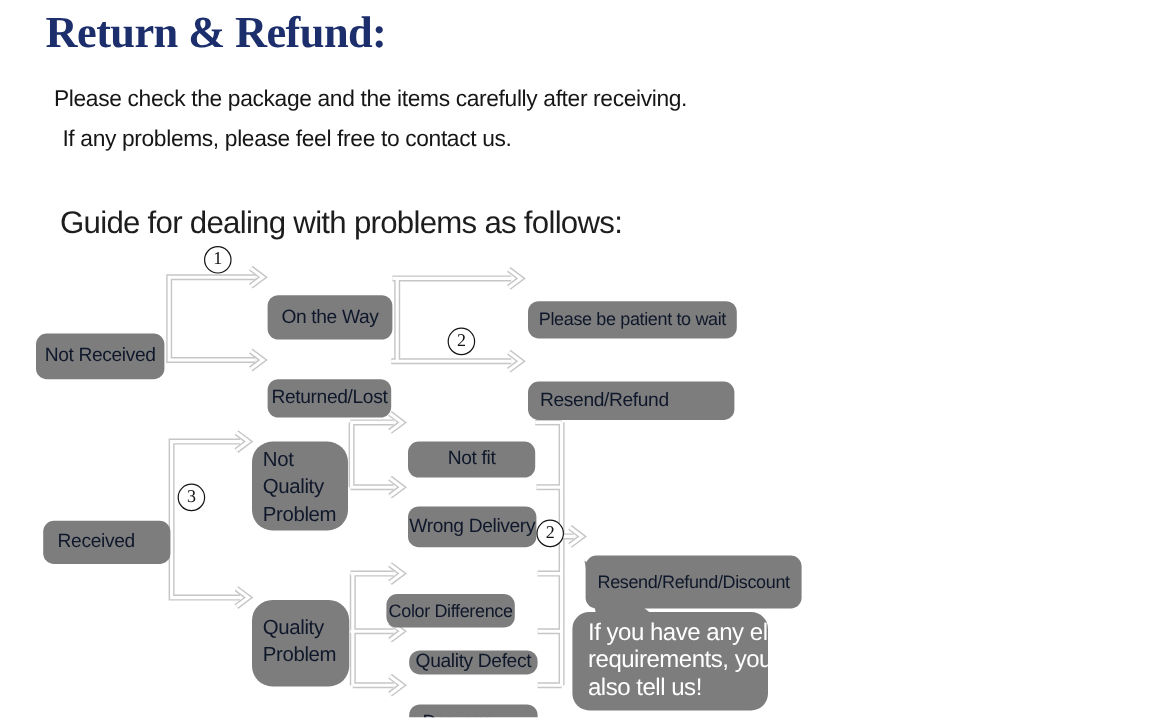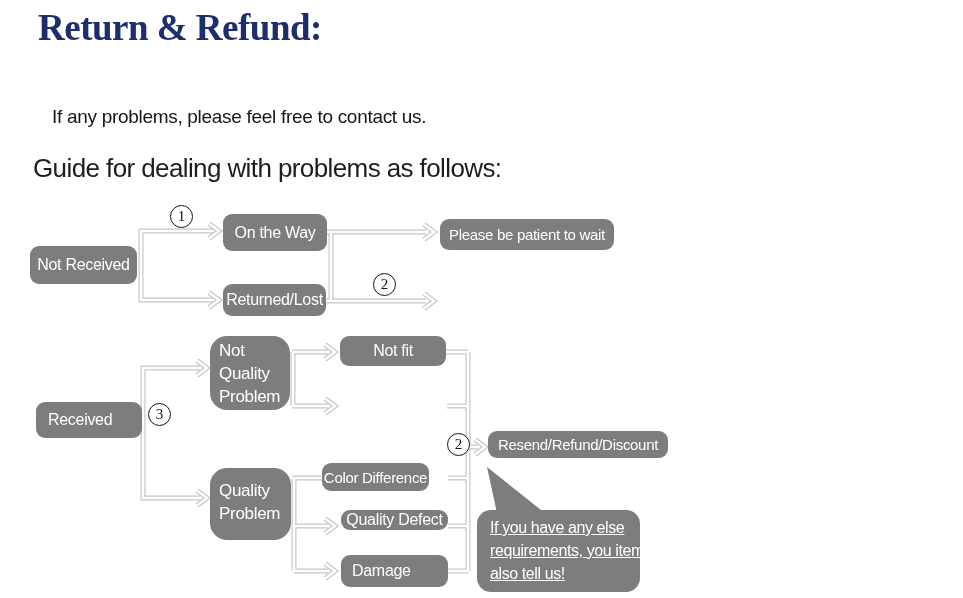--- a/index.html
+++ b/index.html
@@ -58,6 +58,7 @@
 <div id="canvas" style="--box-gray: #7d7d7d; --navy: #1c2e6b;">
 
   <h1 id="page-title">Return &amp; Refund:</h1>
+  <p class="intro" id="intro-1">Please check the package and the items carefully after receiving.</p>
   <p class="intro" id="intro-2">If any problems, please feel free to contact us.</p>
   <h2 id="guide-heading">Guide for dealing with problems as follows:</h2>
 

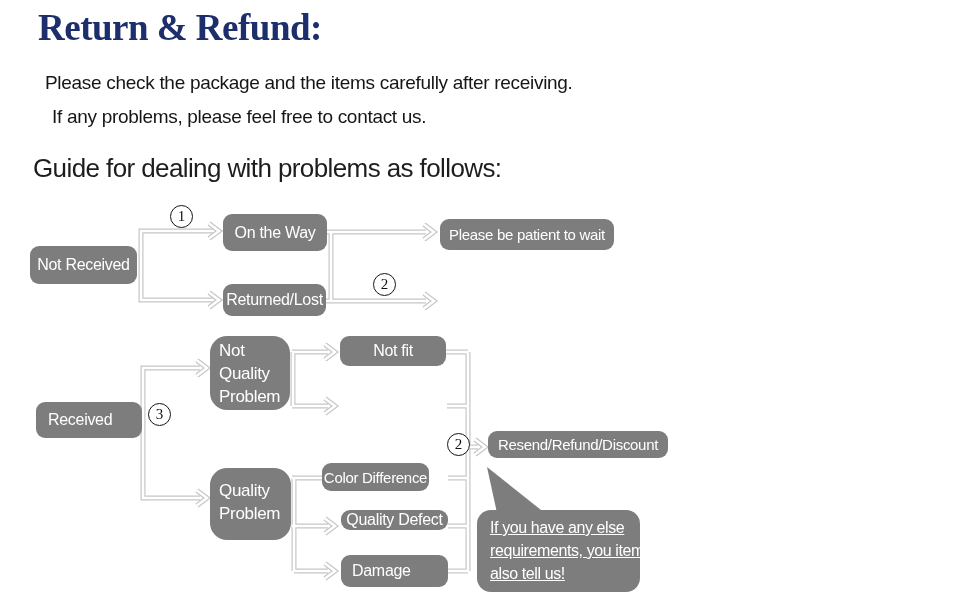--- a/index.html
+++ b/index.html
@@ -19,7 +19,7 @@
   #intro-1{left:45px;top:72px;}
   #intro-2{left:52px;top:106px;}
   #guide-heading{
-    position:absolute;left:33px;top:153px;margin:0;color:#1d1d1d;
+    position:absolute;left:33px;top:153px;margin:17px;color:#1d1d1d;
     font-size:26px;font-weight:400;letter-spacing:-0.6px;white-space:nowrap;
   }
   

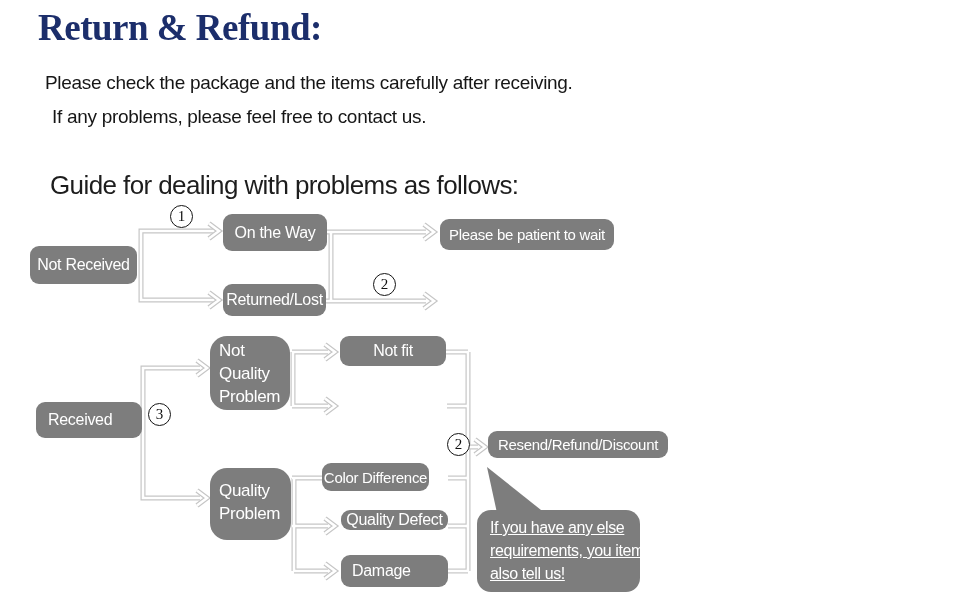--- a/index.html
+++ b/index.html
@@ -26,9 +26,9 @@
   #connectors{position:absolute;left:0;top:0;z-index:1;}
   
   .fbox{
-    position:absolute;z-index:2;background:var(--box-gray,#7d7d7d);color:#ffffff;
+    position:absolute;z-index:2;background:var(--box-gray,#7d7d7d);color:#0f172a;
     border-radius:9px;display:flex;align-items:center;justify-content:center;
-    font-size:16px;letter-spacing:-0.3px;white-space:nowrap;box-sizing:border-box;
+    font-size:16px;letter-spacing:-0.3px;white-space:nowrap;box-sizing:border-box;margin-top:32px;
   }
   .fbox.small{font-size:15px;}
   .fbox.leftal{justify-content:flex-start;}

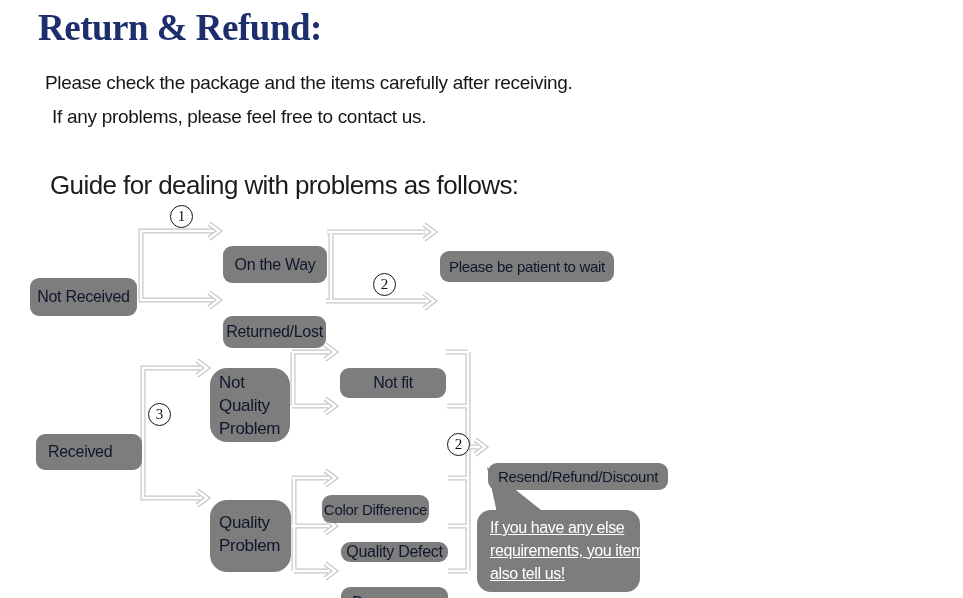--- a/index.html
+++ b/index.html
@@ -132,6 +132,7 @@
   <div class="fbox" style="left:223px;top:214px;width:104px;height:37px;">On the Way</div>
   <div class="fbox" style="left:223px;top:284px;width:103px;height:32px;">Returned/Lost</div>
   <div class="fbox small" style="left:440px;top:219px;width:174px;height:31px;">Please be patient to wait</div>
+  <div class="fbox leftal" style="left:440px;top:286px;width:172px;height:32px;padding-left:10px;">Resend/Refund</div>
 
   <div class="fbox leftal" style="left:36px;top:402px;width:106px;height:36px;padding-left:12px;">Received</div>
 

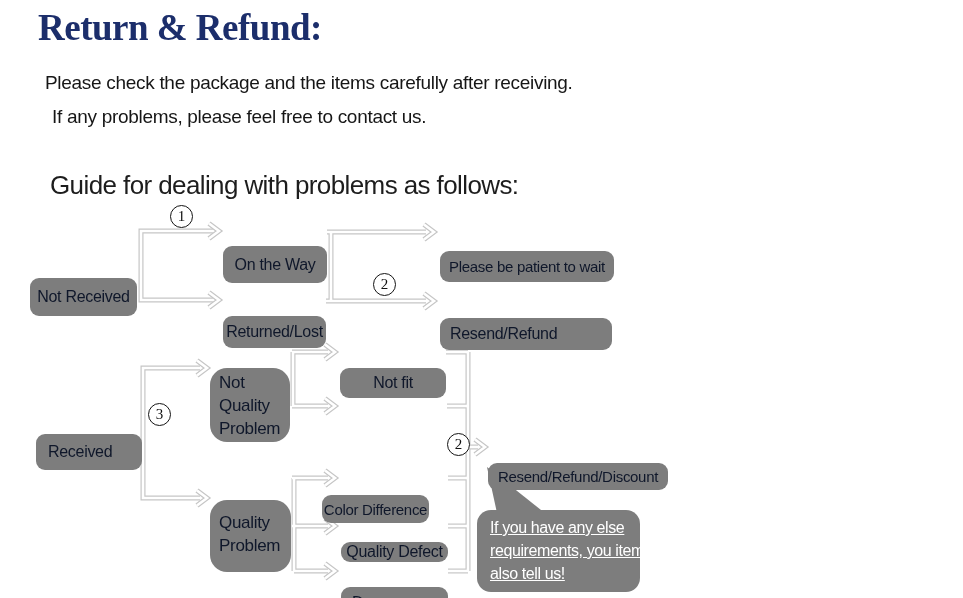--- a/index.html
+++ b/index.html
@@ -143,6 +143,7 @@
   </div>
 
   <div class="fbox" style="left:340px;top:336px;width:106px;height:30px;">Not fit</div>
+  <div class="fbox" style="left:340px;top:390px;width:107px;height:34px;">Wrong Delivery</div>
 
   <div class="fbox ml" style="left:210px;top:468px;width:81px;height:72px;padding:11px 0 0 9px;">
     <div>Quality</div>

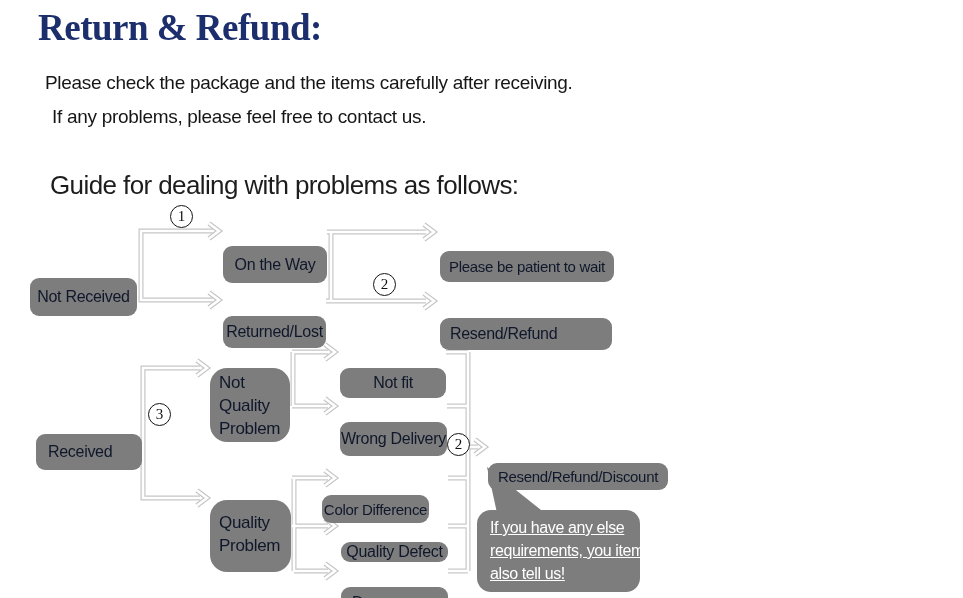--- a/index.html
+++ b/index.html
@@ -154,7 +154,7 @@
   <div class="fbox" style="left:341px;top:510px;width:107px;height:20px;">Quality Defect</div>
   <div class="fbox leftal" style="left:341px;top:555px;width:107px;height:32px;padding-left:11px;">Damage</div>
 
-  <div class="fbox small" style="left:488px;top:431px;width:180px;height:27px;">Resend/Refund/Discount</div>
+  <div class="fbox small" style="left:488px;top:431px;width:180px;height:44px;">Resend/Refund/Discount</div>
 
   <div class="badge" style="left:170px;top:205px;">1</div>
   <div class="badge" style="left:373px;top:273px;">2</div>

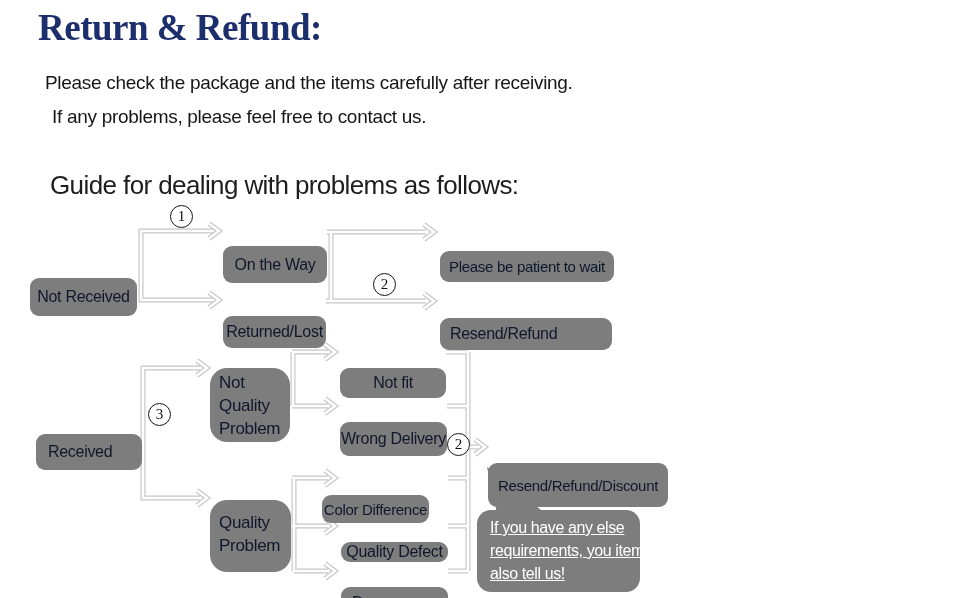--- a/index.html
+++ b/index.html
@@ -48,7 +48,7 @@
     position:absolute;left:477px;top:510px;width:163px;height:82px;z-index:2;
     background:var(--box-gray,#7d7d7d);color:#fff;border-radius:14px;
     box-sizing:border-box;padding:6px 0 0 13px;
-    font-size:16px;line-height:23px;letter-spacing:-0.4px;text-decoration:underline;
+    font-size:20px;line-height:23px;letter-spacing:-0.4px;
   }
   #note-bubble .bline{white-space:nowrap;}
 </style>

